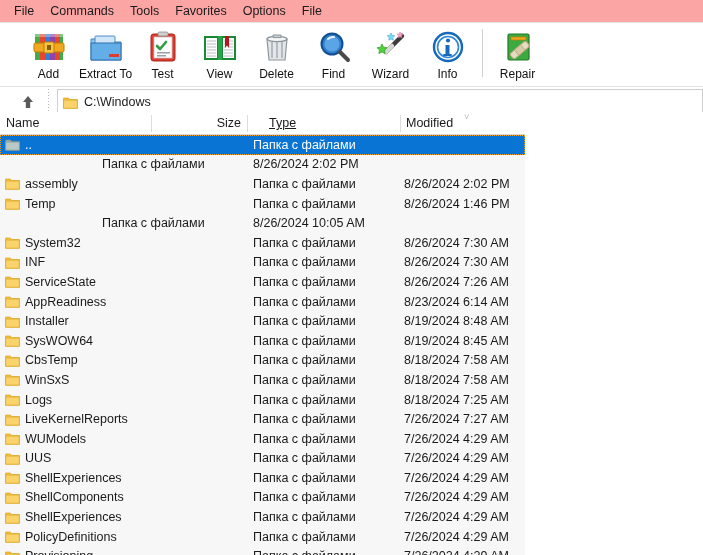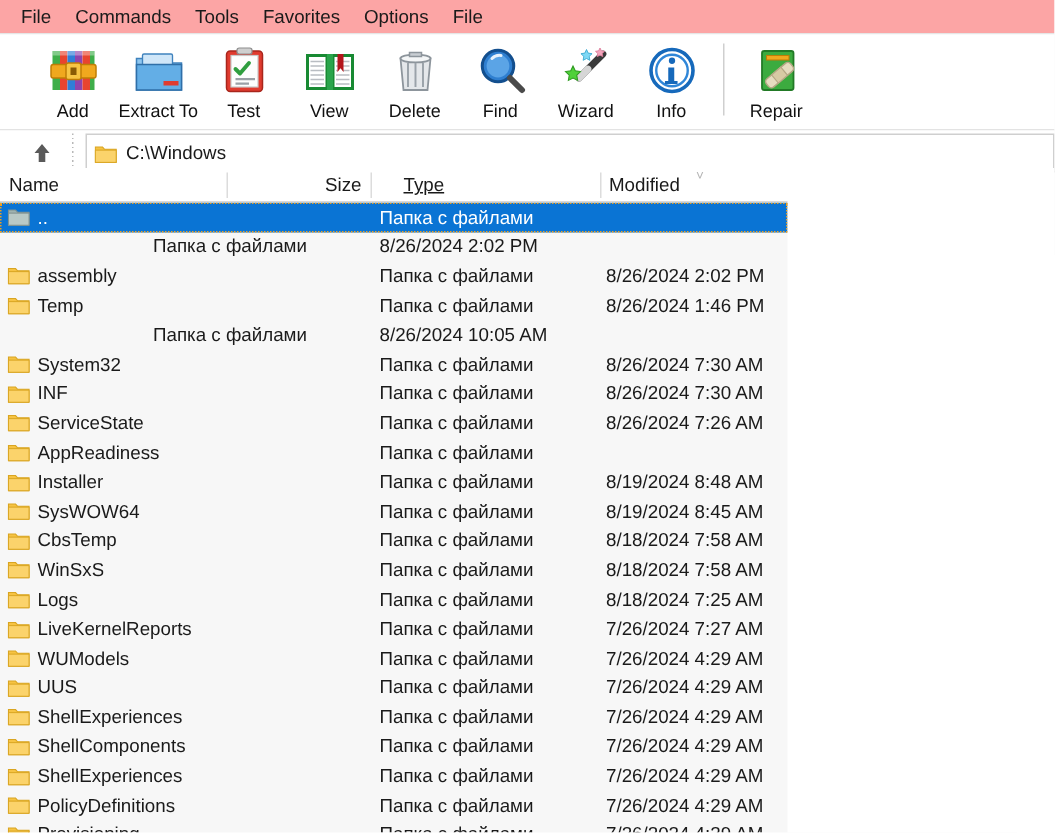--- a/index.html
+++ b/index.html
@@ -458,6 +458,7 @@
           </div>
           <div class="c-size"></div>
           <div class="c-type">Папка с файлами</div>
+          <div class="c-mod">8/23/2024 6:14 AM</div>
         </div>
         <div class="row">
           <div class="c-name">

